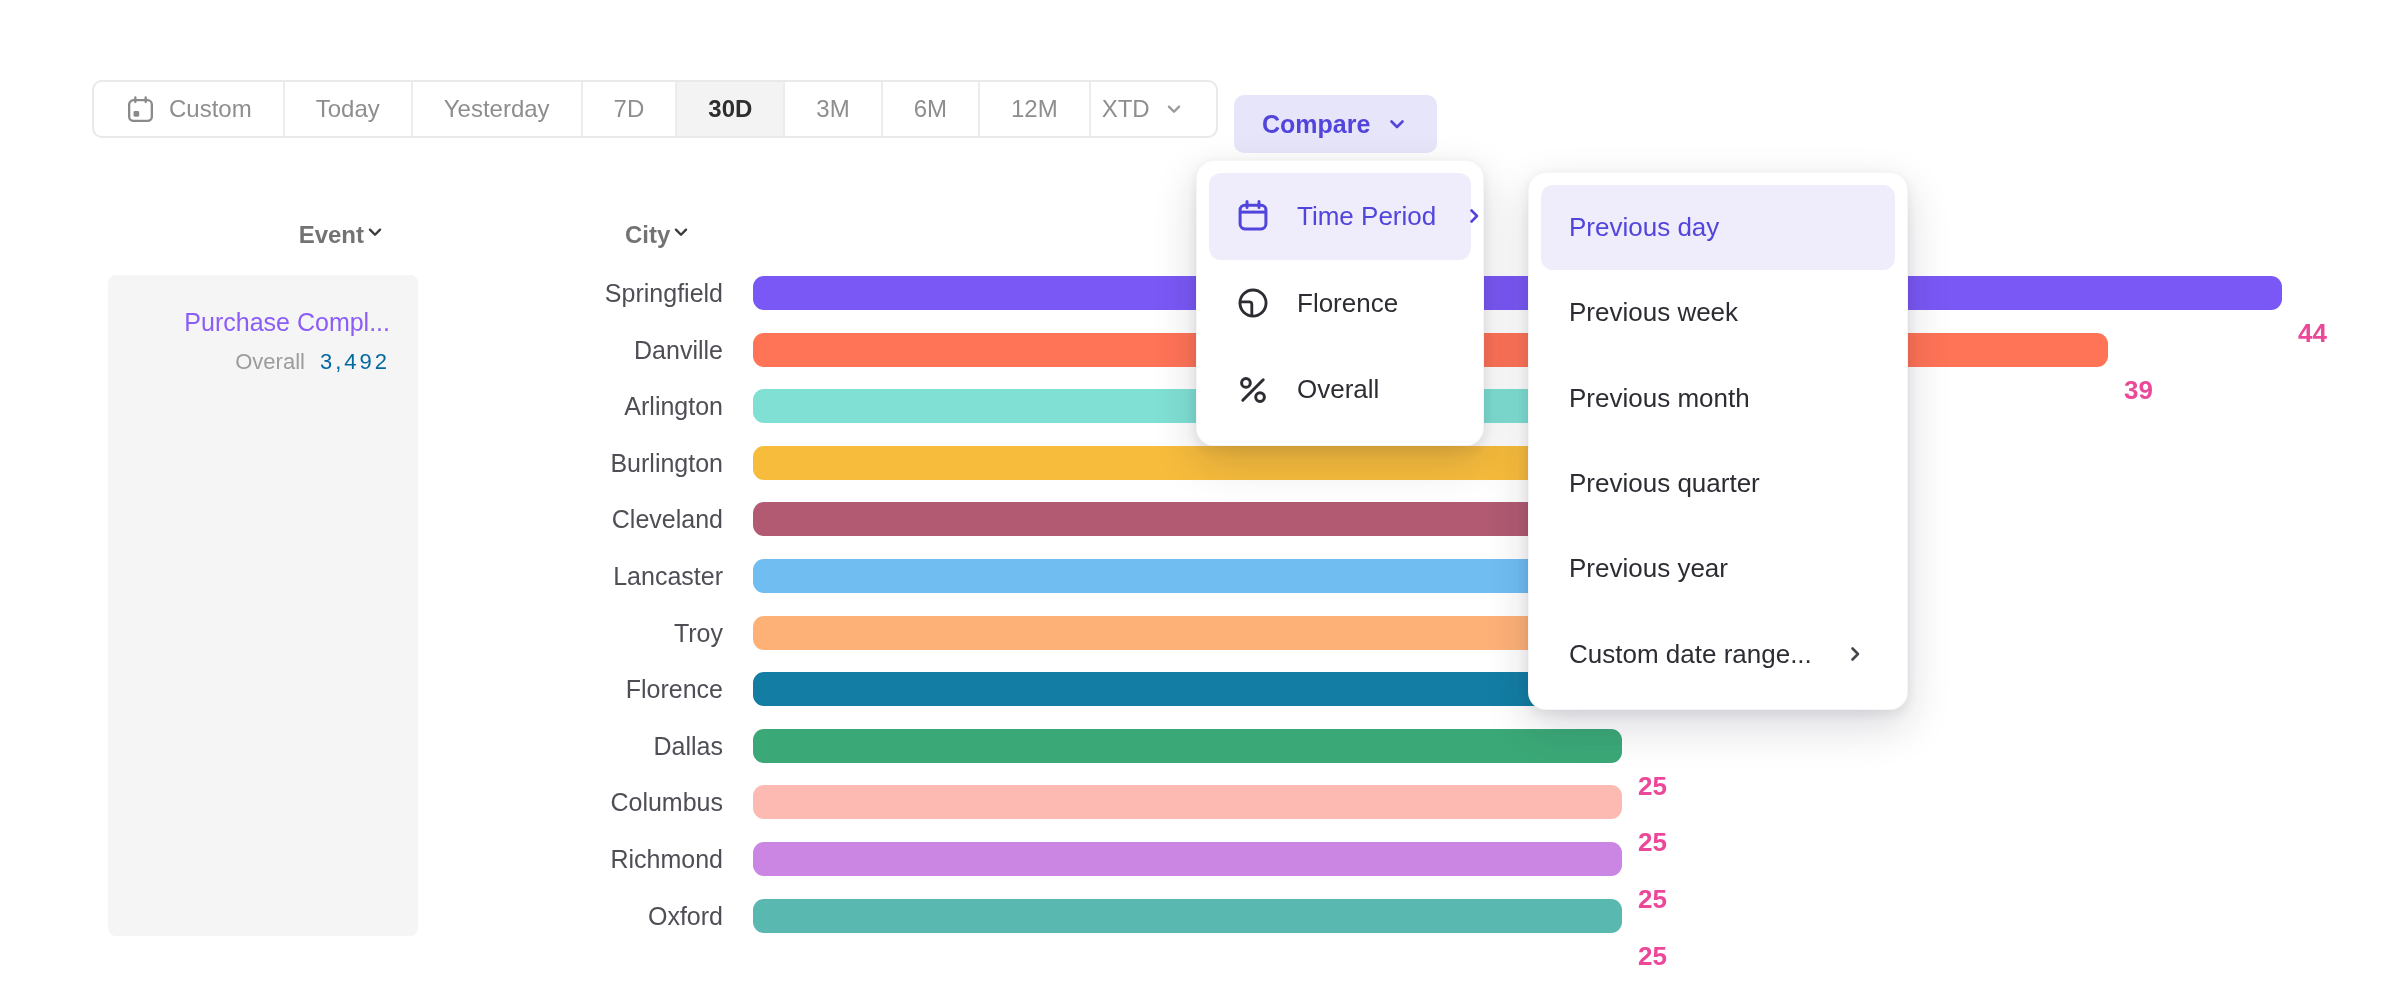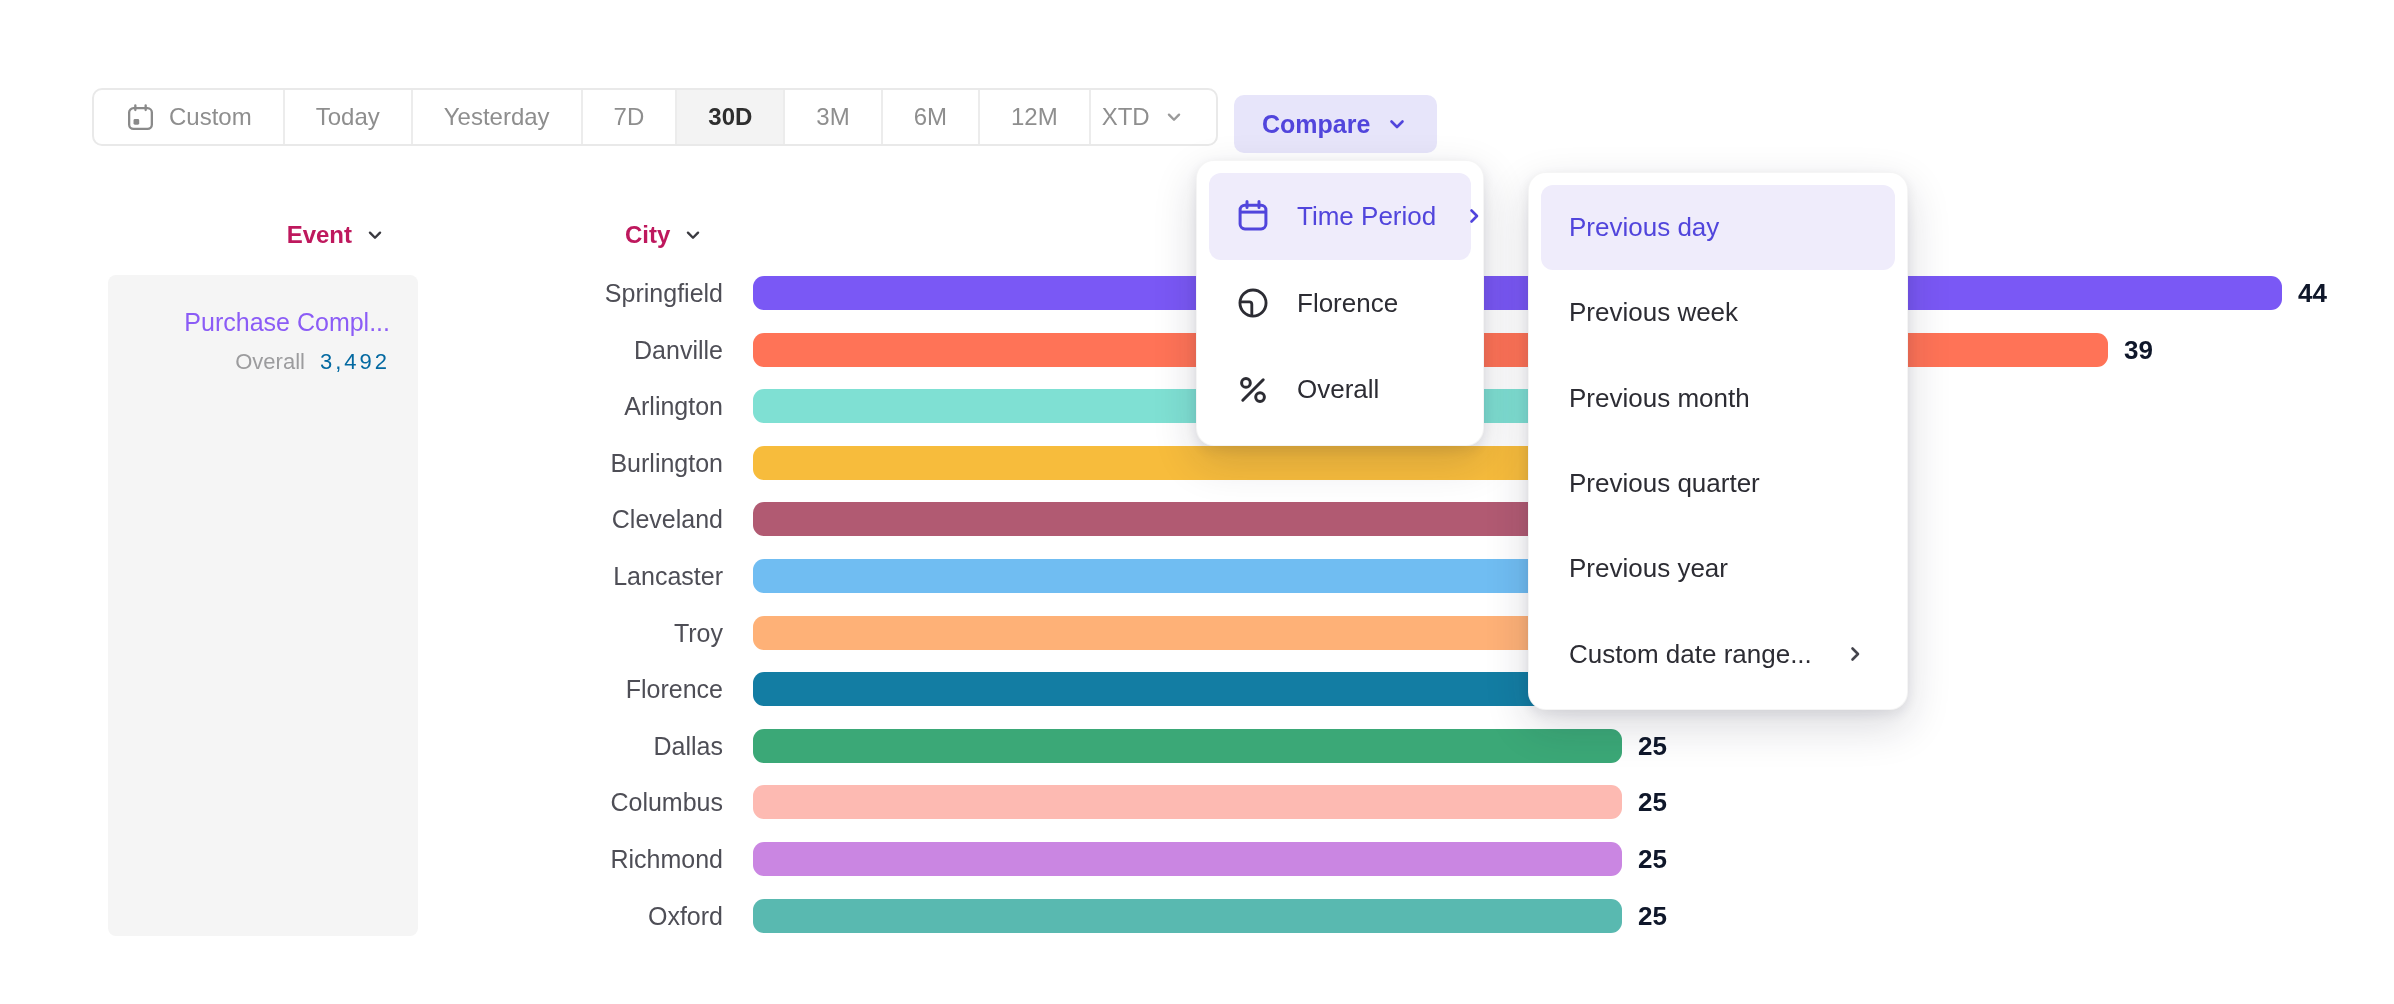--- a/index.html
+++ b/index.html
@@ -7,7 +7,7 @@
          font-family:"Liberation Sans",sans-serif;-webkit-font-smoothing:antialiased;}
 
   
-  .range-group{position:absolute;left:92px;top:88px;height:58px;display:flex;align-items:stretch;
+  .range-group{position:absolute;left:92px;top:80px;height:58px;display:flex;align-items:stretch;
                background:#fff;border:2px solid #E9E9E9;border-radius:10px;overflow:hidden;box-sizing:border-box;}
   .range-btn{display:flex;align-items:center;justify-content:center;gap:13px;padding:0 31px;
              font-size:24px;color:#8E8E8E;border-right:2px solid #ECECEC;cursor:pointer;white-space:nowrap;}

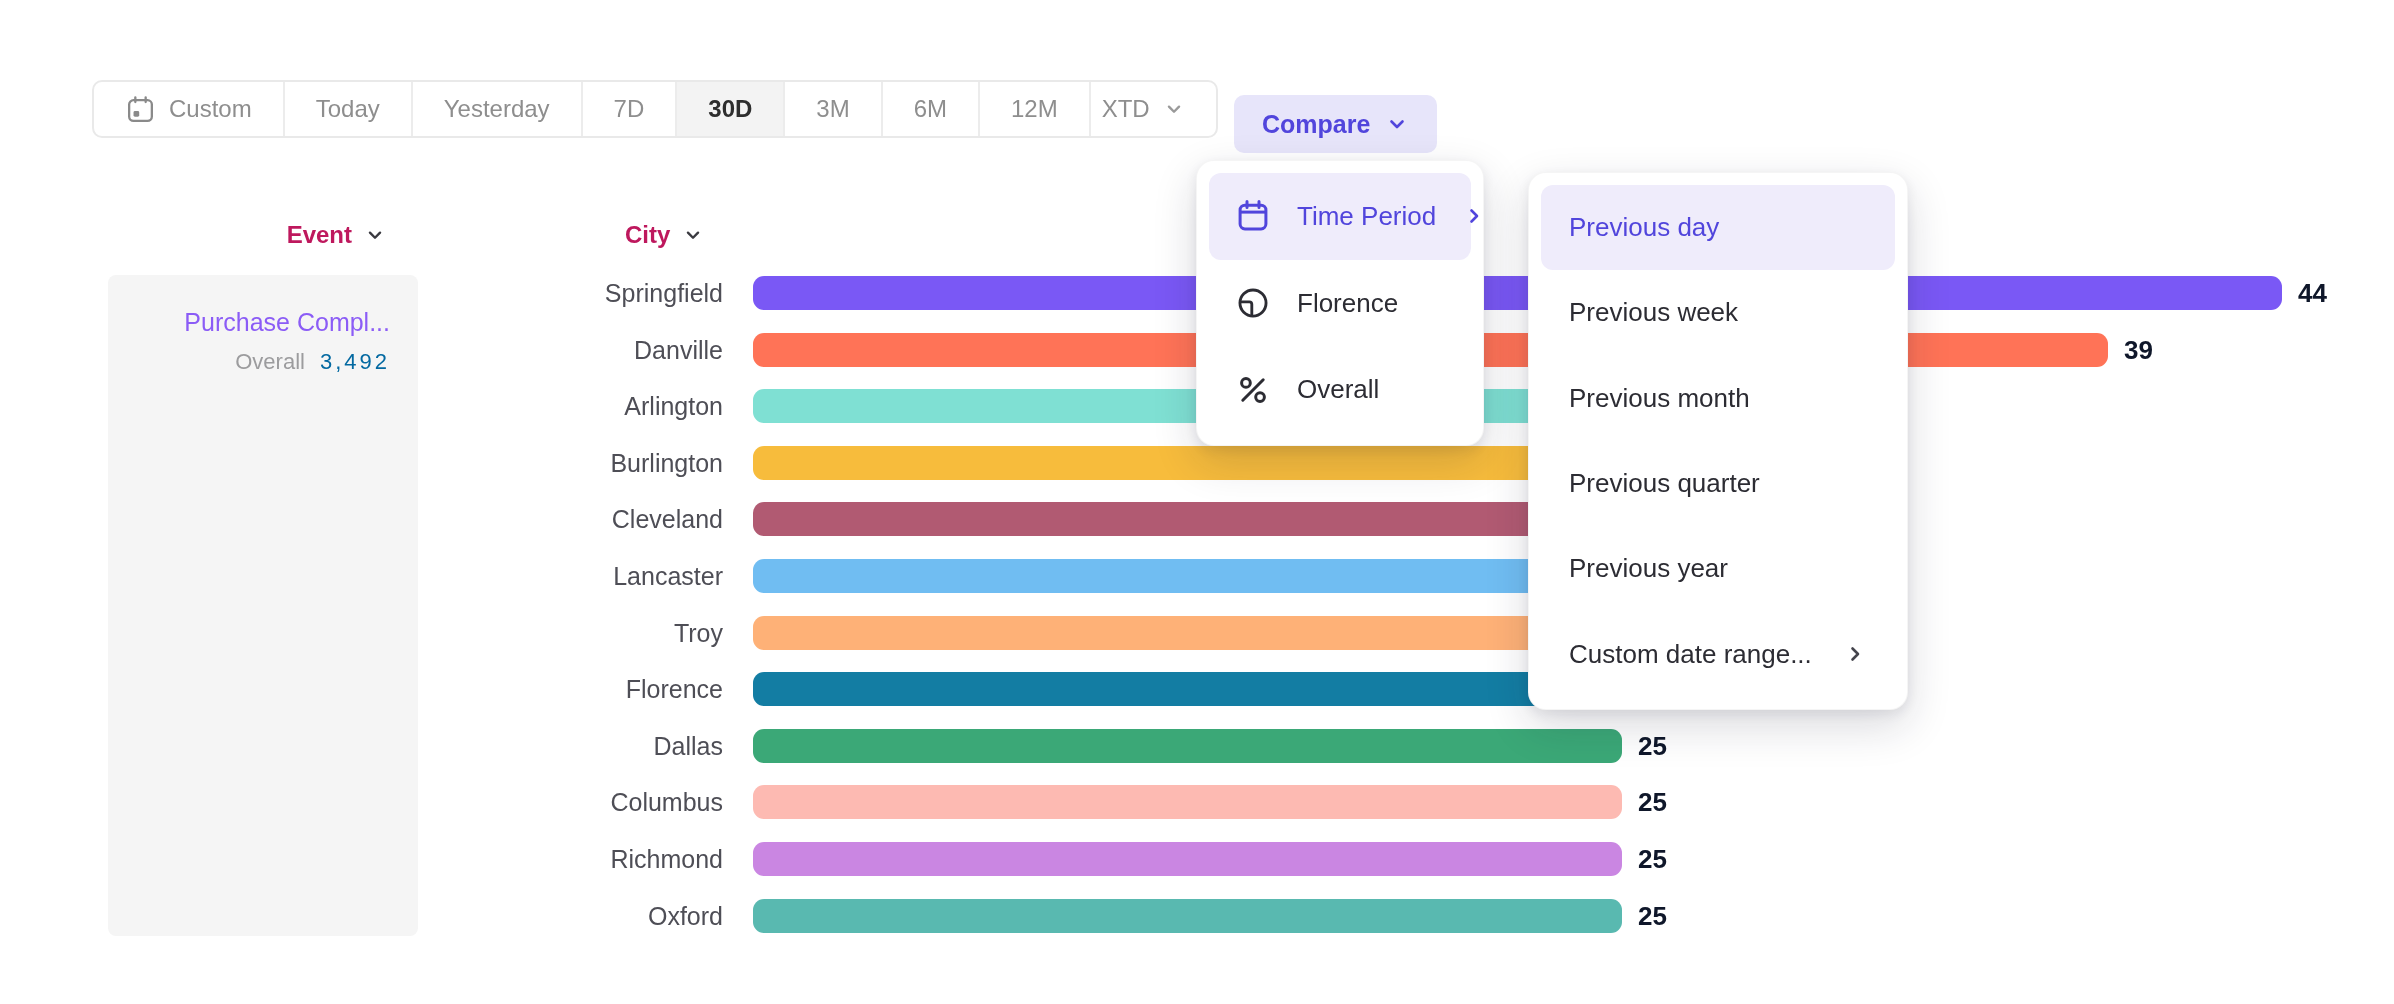--- a/index.html
+++ b/index.html
@@ -22,7 +22,7 @@
   .cmp-chev{width:24px;height:24px;display:inline-flex;color:#5145DC;}
 
   
-  .col-header{position:absolute;display:flex;align-items:center;gap:12px;font-size:24px;font-weight:700;color:#be185d;}
+  .col-header{position:absolute;display:flex;font-size:24px;font-weight:700;color:#737373;}
   #event-header{left:108px;top:221px;width:278px;justify-content:flex-end;}
   #city-header{left:625px;top:221px;}
   .hchev{width:22px;height:22px;color:#3A3A40;display:inline-flex;}

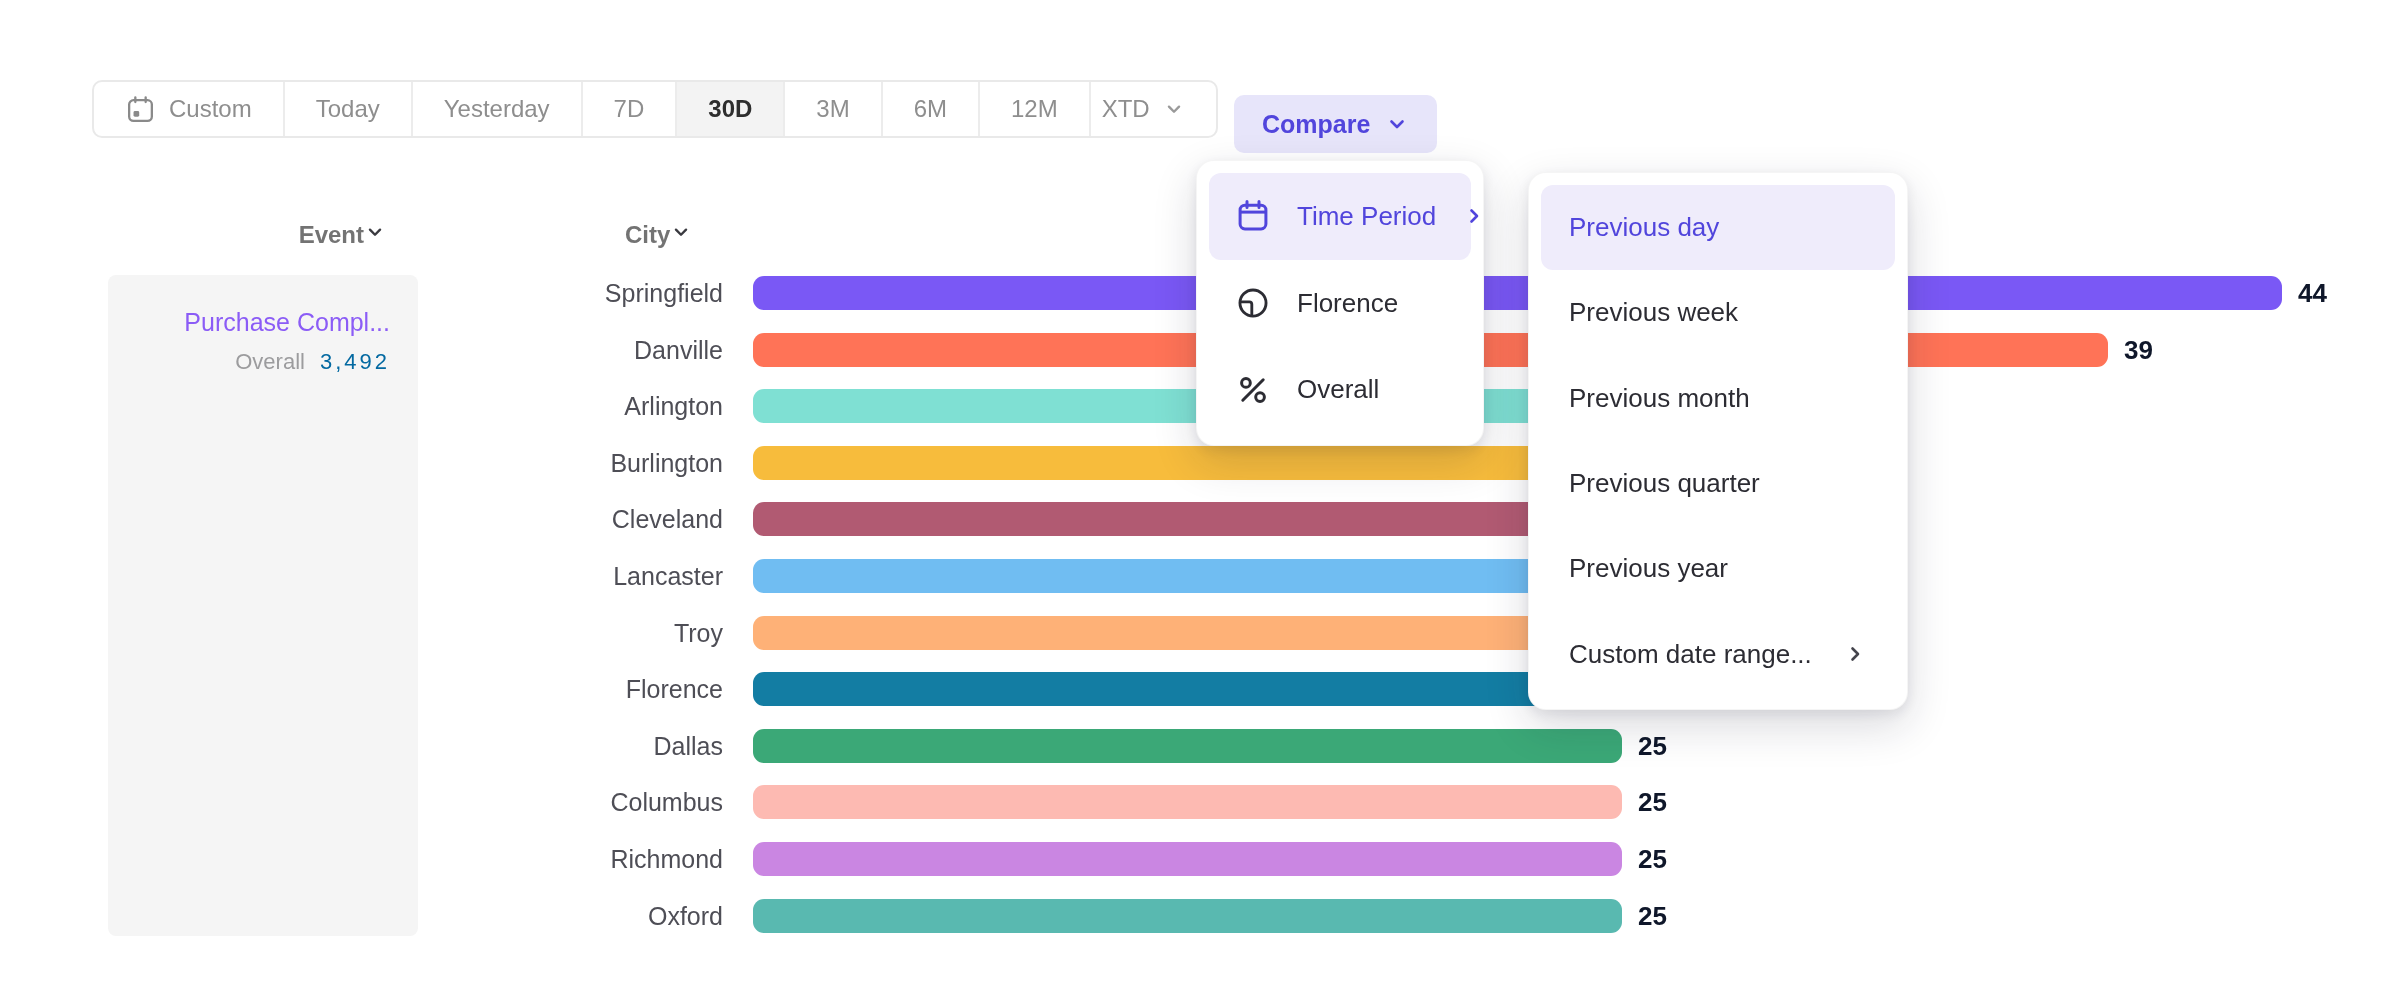--- a/index.html
+++ b/index.html
@@ -38,7 +38,7 @@
   .chart{position:absolute;left:0;top:0;width:2394px;height:1004px;}
   .bar-row-label{position:absolute;width:343px;left:380px;text-align:right;font-size:25px;color:#4E4E56;line-height:34px;white-space:nowrap;}
   .bar{position:absolute;height:34px;border-radius:11px;cursor:pointer;}
-  .bar-value{position:absolute;font-size:26px;font-weight:700;color:#0f172a;line-height:34px;}
+  .bar-value{position:absolute;font-size:26px;font-weight:700;color:#ec4899;line-height:34px;margin-top:40px;}
 
   
   .menu{position:absolute;background:#fff;border-radius:18px;box-sizing:border-box;padding:12px;

